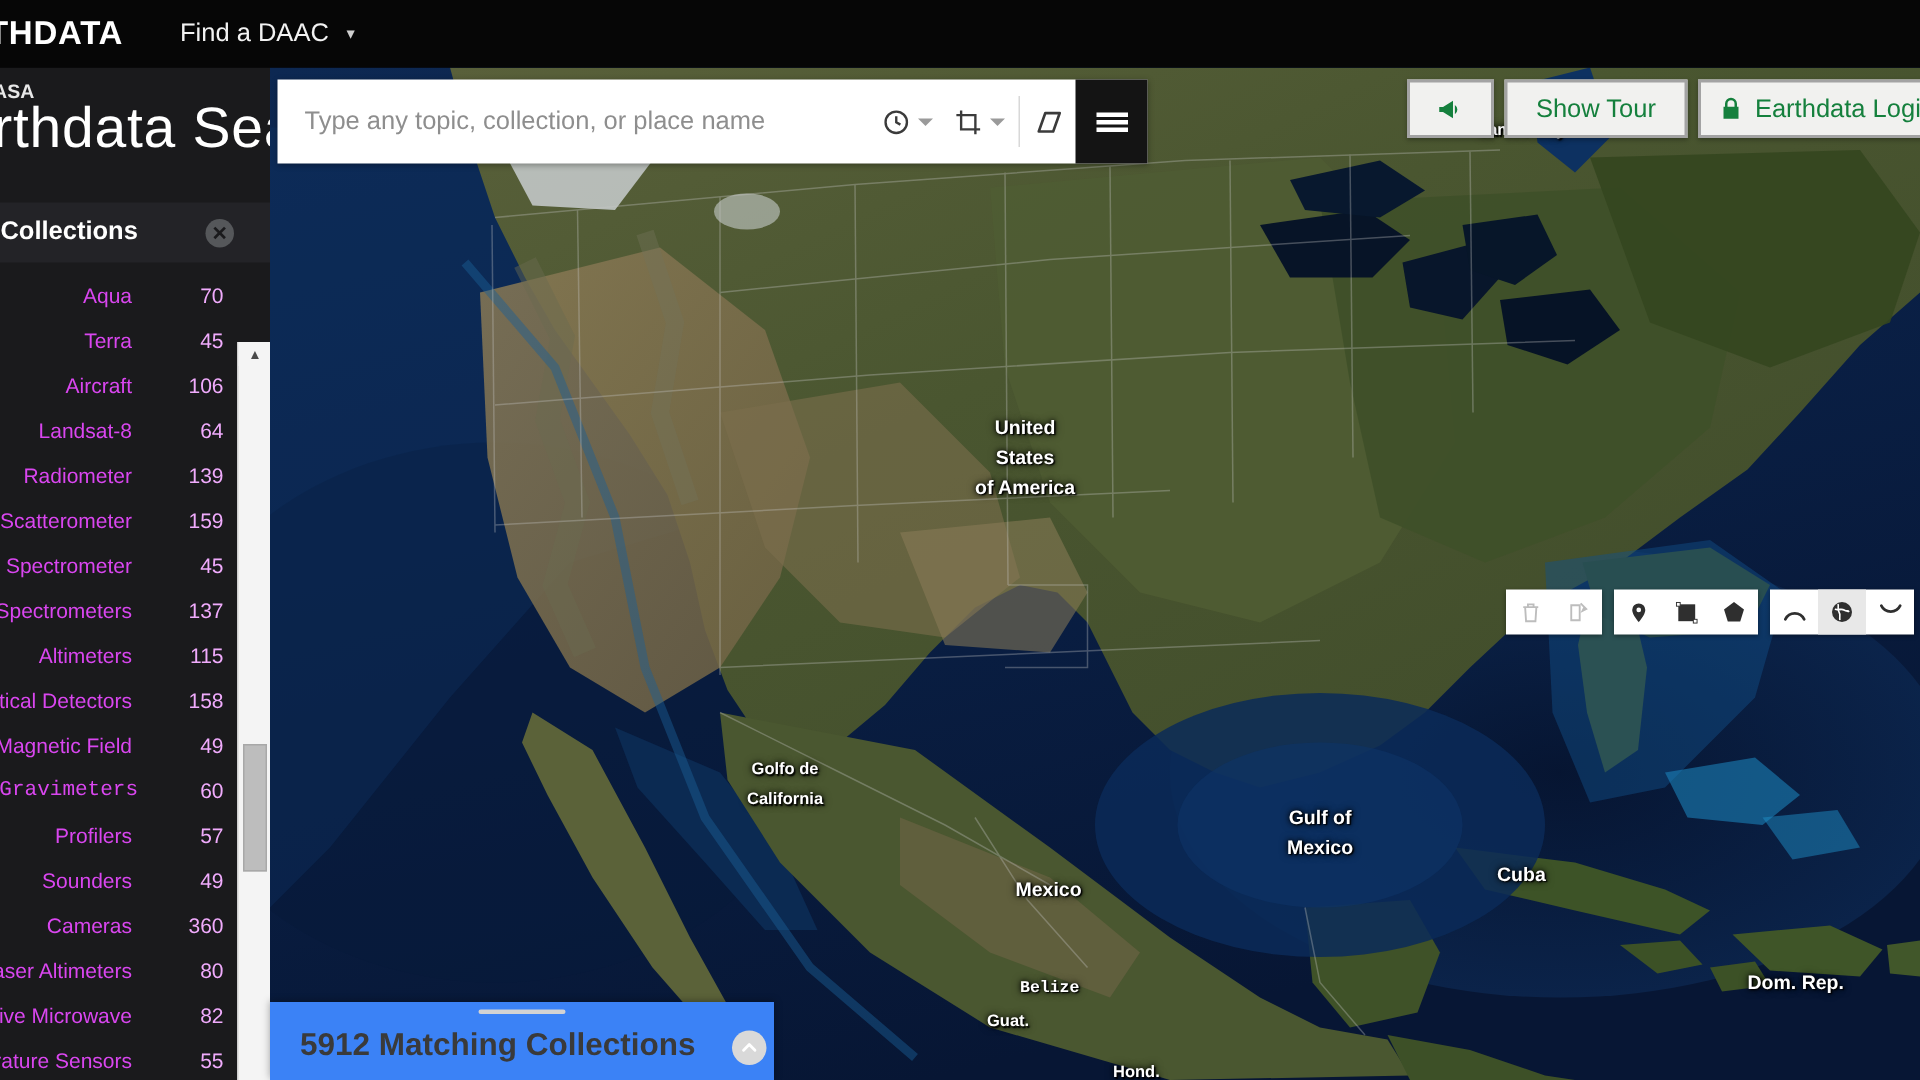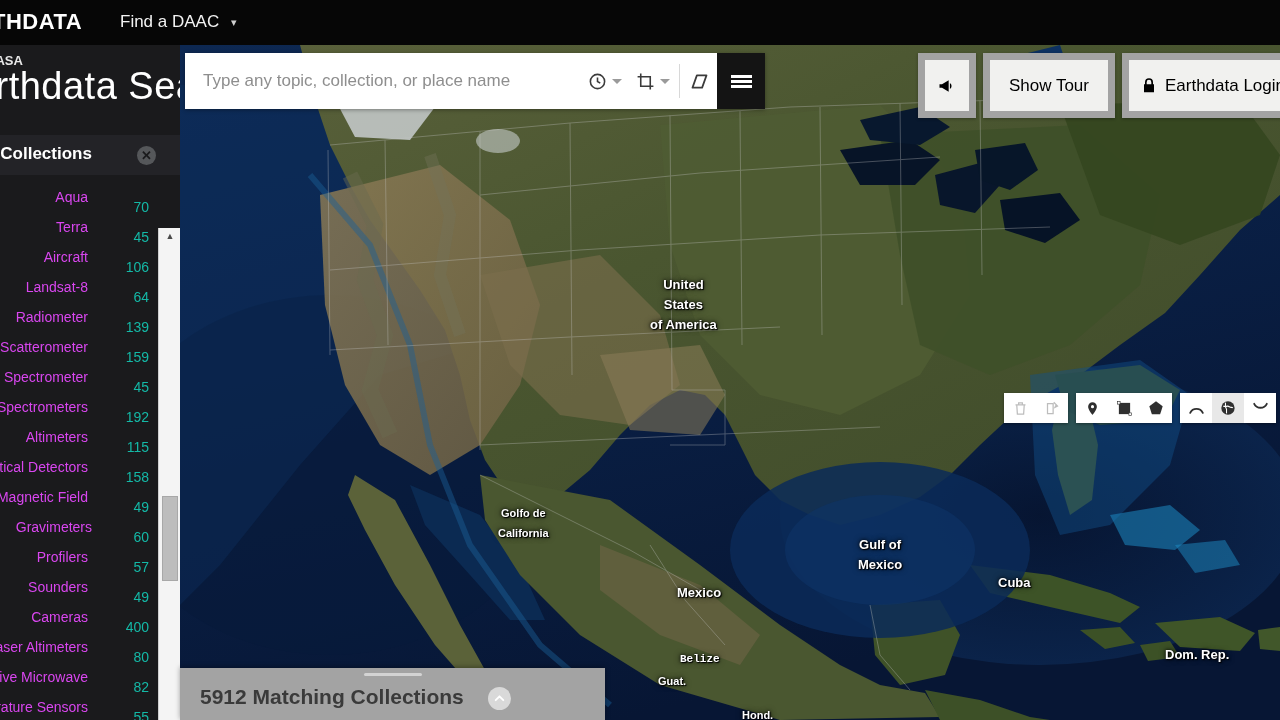--- a/index.html
+++ b/index.html
@@ -140,9 +140,9 @@
   
   #topright { position: absolute; right: 0; top: 53px; z-index: 50; display: flex; gap: 7px; }
   .tr-btn {
-    height: 65px; background: #f1f1ef; border: 7px solid #a3a3a3;
+    height: 39px; background: #f1f1ef; border: 2px solid #a3a3a3;
     display: flex; align-items: center; justify-content: center;
-    font-size: 17px; color: #000000; cursor: pointer;
+    font-size: 17px; color: #15803d; cursor: pointer;
     box-shadow: 0 1px 3px rgba(0,0,0,.3);
   }
   #btn-feedback { width: 58px; }

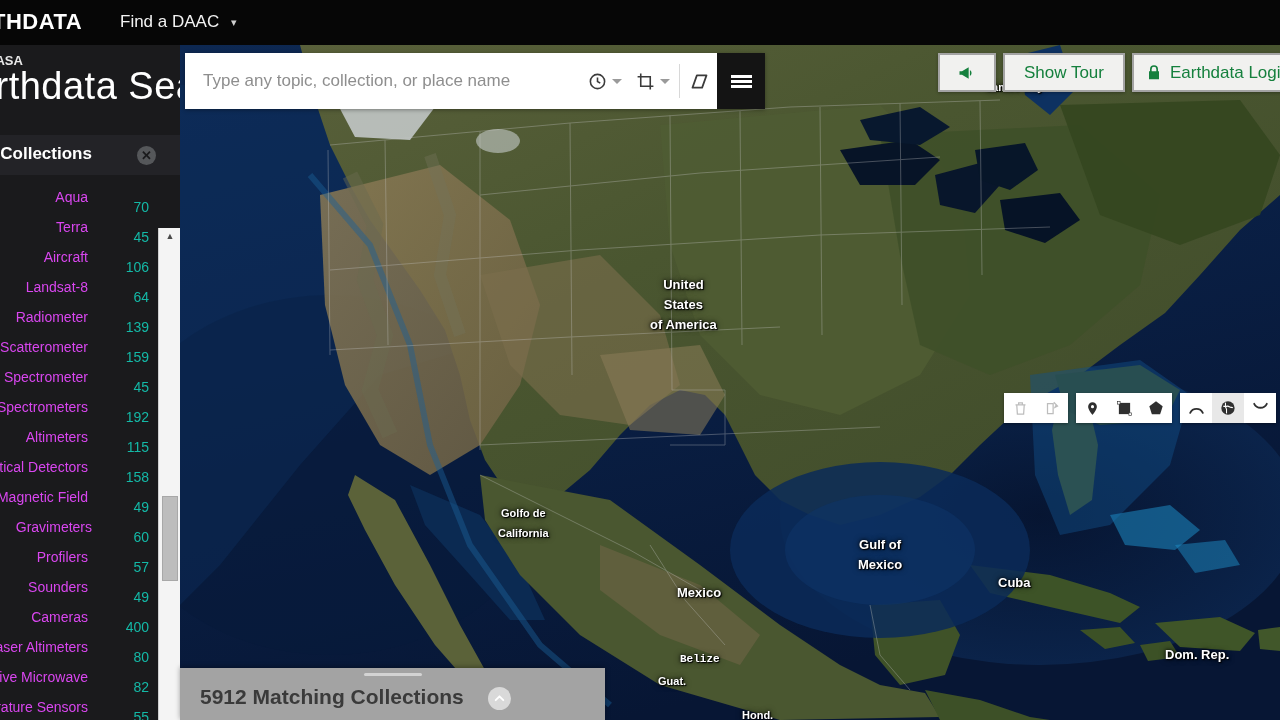--- a/index.html
+++ b/index.html
@@ -74,7 +74,7 @@
   }
   .facet-count {
     position: absolute; right: 9px; top: 6px;
-    color: #14b8a6; font-size: 14px; text-align: center; margin-top: 10px;
+    color: #f0abfc; font-size: 14px; text-align: center;
   }
 
   

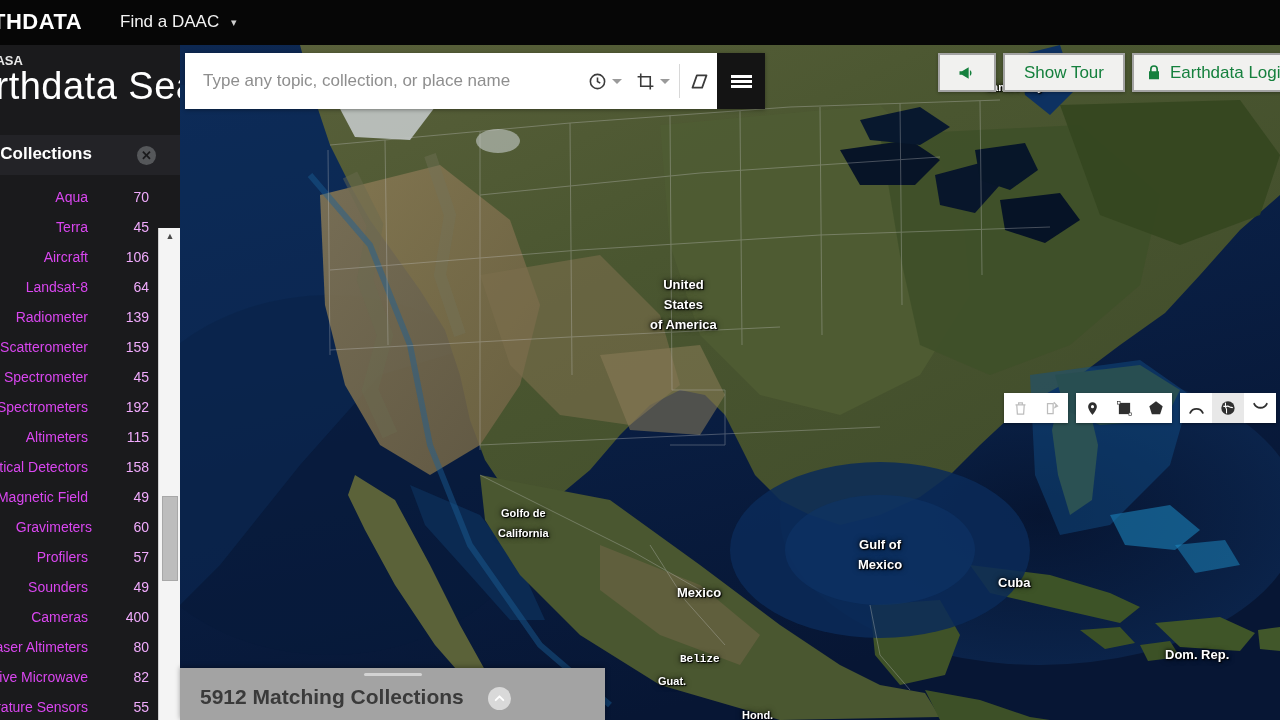--- a/index.html
+++ b/index.html
@@ -469,7 +469,7 @@
         </div>
         <div class="facet-row">
           <span class="facet-label" style="right: 70px; text-align: right; transform: translateX(0px); left: auto; margin-left: 0px; position: absolute; white-space: nowrap; padding-right: 0px; margin-right: 0px; width: auto; max-width: none; overflow: visible; direction: ltr; inset-inline-start: auto; margin-inline-start: -260px;">Imaging Spectrometers</span>
-          <span class="facet-count">192</span>
+          <span class="facet-count">137</span>
         </div>
         <div class="facet-row">
           <span class="facet-label" style="right: 70px; text-align: right; transform: translateX(0px); left: auto; margin-left: 0px; position: absolute; white-space: nowrap; padding-right: 0px; margin-right: 0px; width: auto; max-width: none; overflow: visible; direction: ltr; inset-inline-start: auto; margin-inline-start: -260px;">Altimeters</span>

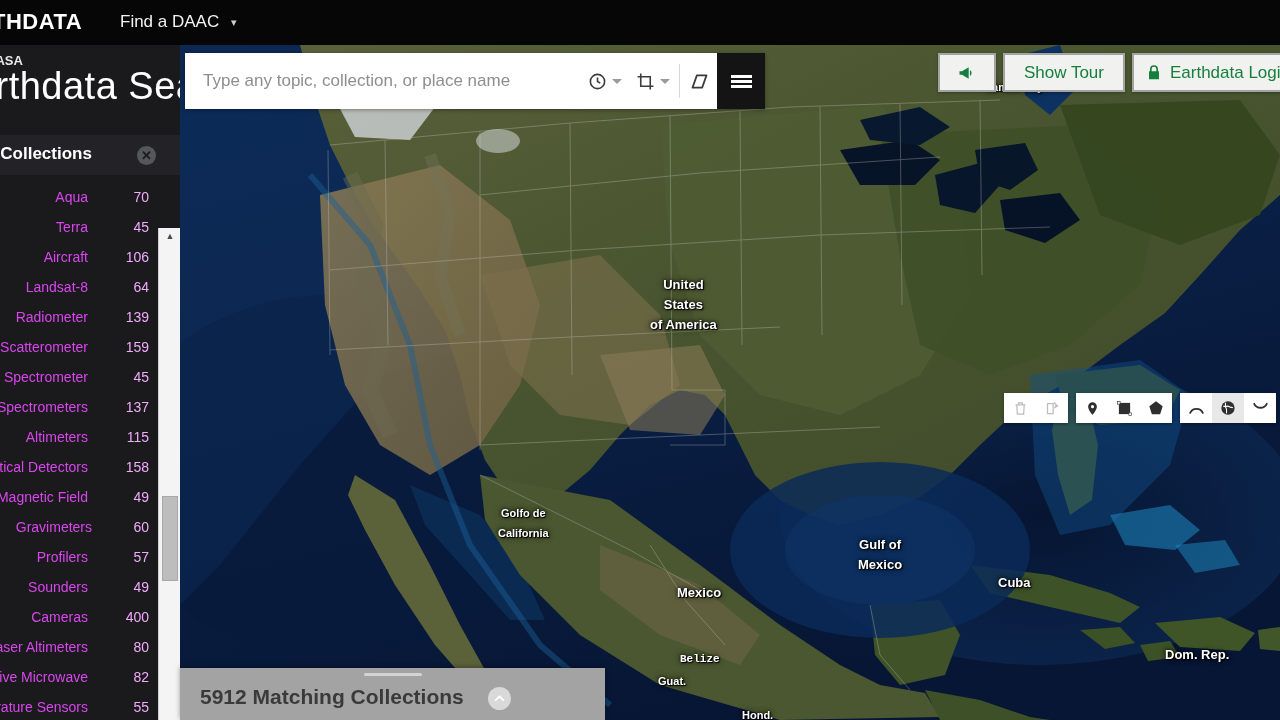--- a/index.html
+++ b/index.html
@@ -484,7 +484,7 @@
           <span class="facet-count">49</span>
         </div>
         <div class="facet-row">
-          <span class="facet-label" style="right: 66px; text-align: right; transform: translateX(0px); left: auto; margin-left: 0px; position: absolute; white-space: nowrap; padding-right: 0px; margin-right: 0px; width: auto; max-width: none; overflow: visible; direction: ltr; inset-inline-start: auto; margin-inline-start: -260px;">Gravimeters</span>
+          <span class="facet-label" style="right: 66px; text-align: right; transform: translateX(0px); left: auto; margin-left: 0px; position: absolute; white-space: nowrap; padding-right: 0px; margin-right: 0px; width: auto; max-width: none; overflow: visible; direction: ltr; inset-inline-start: auto; margin-inline-start: -260px; font-family: Liberation Mono, monospace;">Gravimeters</span>
           <span class="facet-count">60</span>
         </div>
         <div class="facet-row">

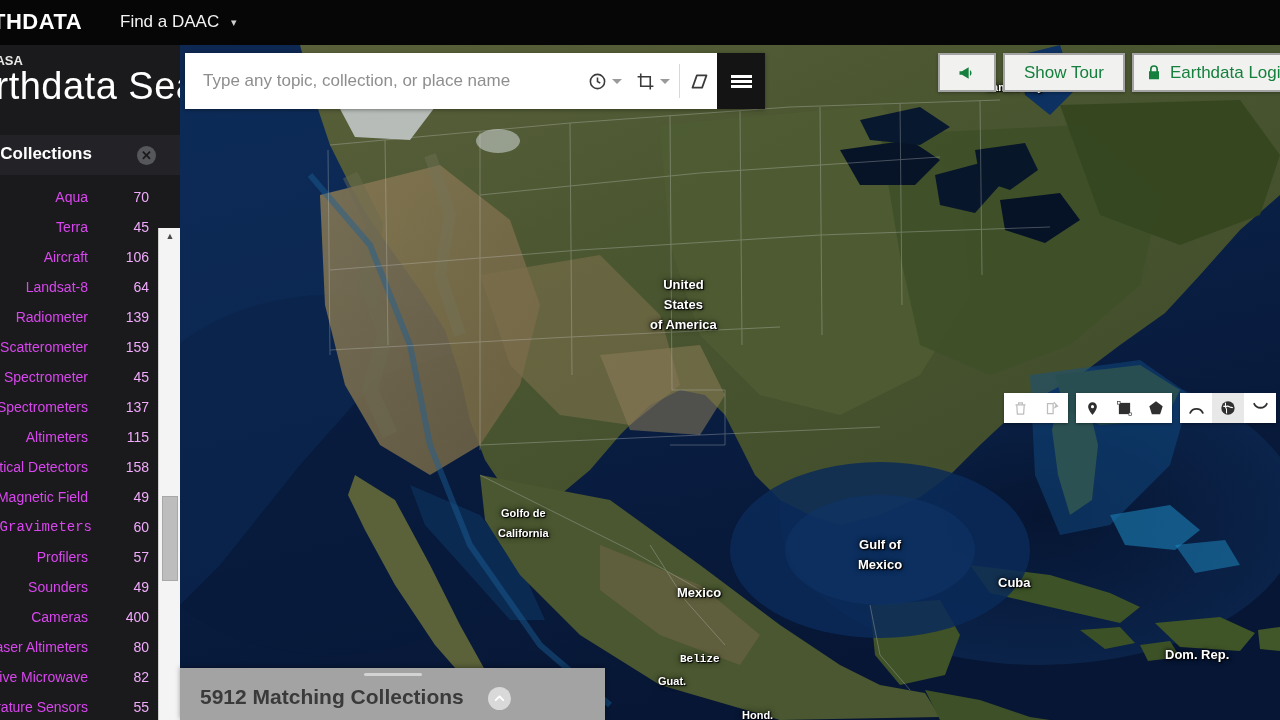--- a/index.html
+++ b/index.html
@@ -497,7 +497,7 @@
         </div>
         <div class="facet-row">
           <span class="facet-label" style="right: 70px; text-align: left; transform: translateX(0px); left: auto; margin-left: 0px; position: absolute; white-space: nowrap; padding-right: 0px; margin-right: 0px; width: auto; max-width: none; overflow: visible; direction: ltr; inset-inline-start: auto; margin-inline-start: -260px;">Cameras</span>
-          <span class="facet-count">400</span>
+          <span class="facet-count">360</span>
         </div>
         <div class="facet-row">
           <span class="facet-label" style="right: 70px; text-align: right; transform: translateX(0px); left: auto; margin-left: 0px; position: absolute; white-space: nowrap; padding-right: 0px; margin-right: 0px; width: auto; max-width: none; overflow: visible; direction: ltr; inset-inline-start: auto; margin-inline-start: -260px;">Lidar/Laser Altimeters</span>

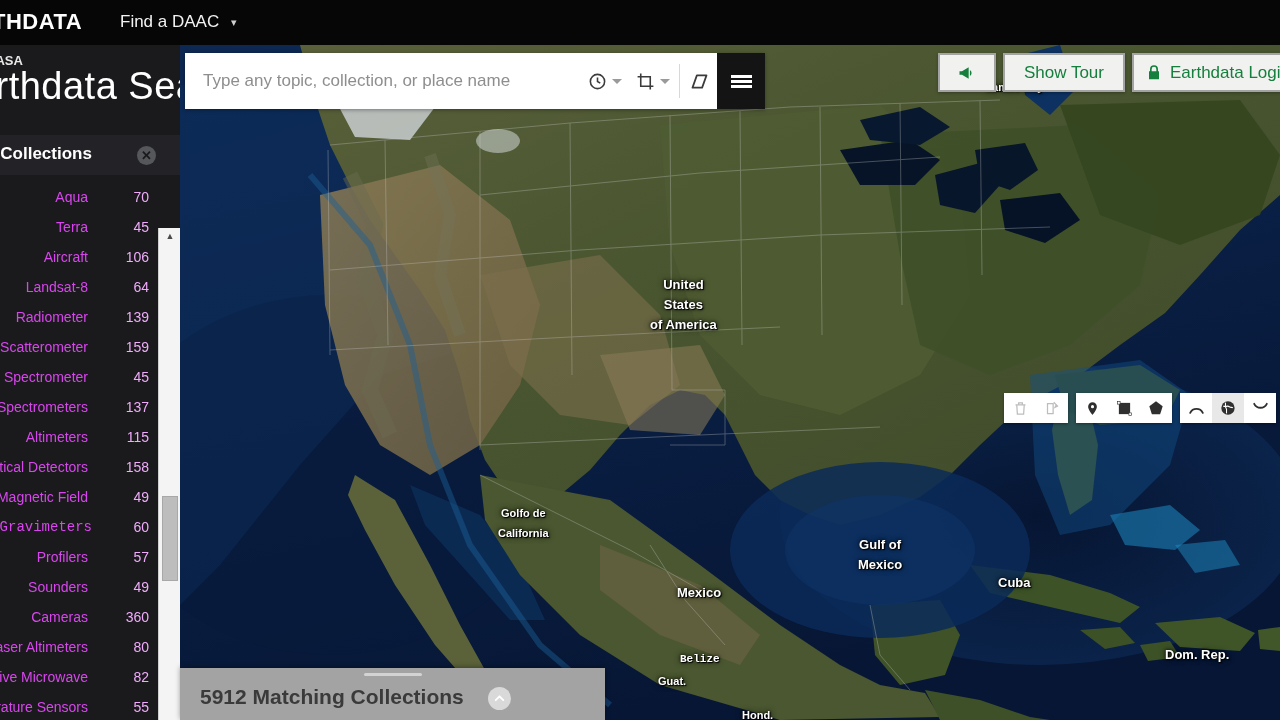--- a/index.html
+++ b/index.html
@@ -164,8 +164,8 @@
 
   
   #results {
-    position: absolute; left: 180px; bottom: 0; width: 425px; height: 52px;
-    background: #a3a3a3; z-index: 55;
+    position: absolute; left: 180px; bottom: 0; width: 336px; height: 52px;
+    background: #3b82f6; z-index: 55;
     box-shadow: 0 -1px 5px rgba(0,0,0,.35);
   }
   #results-grip {

